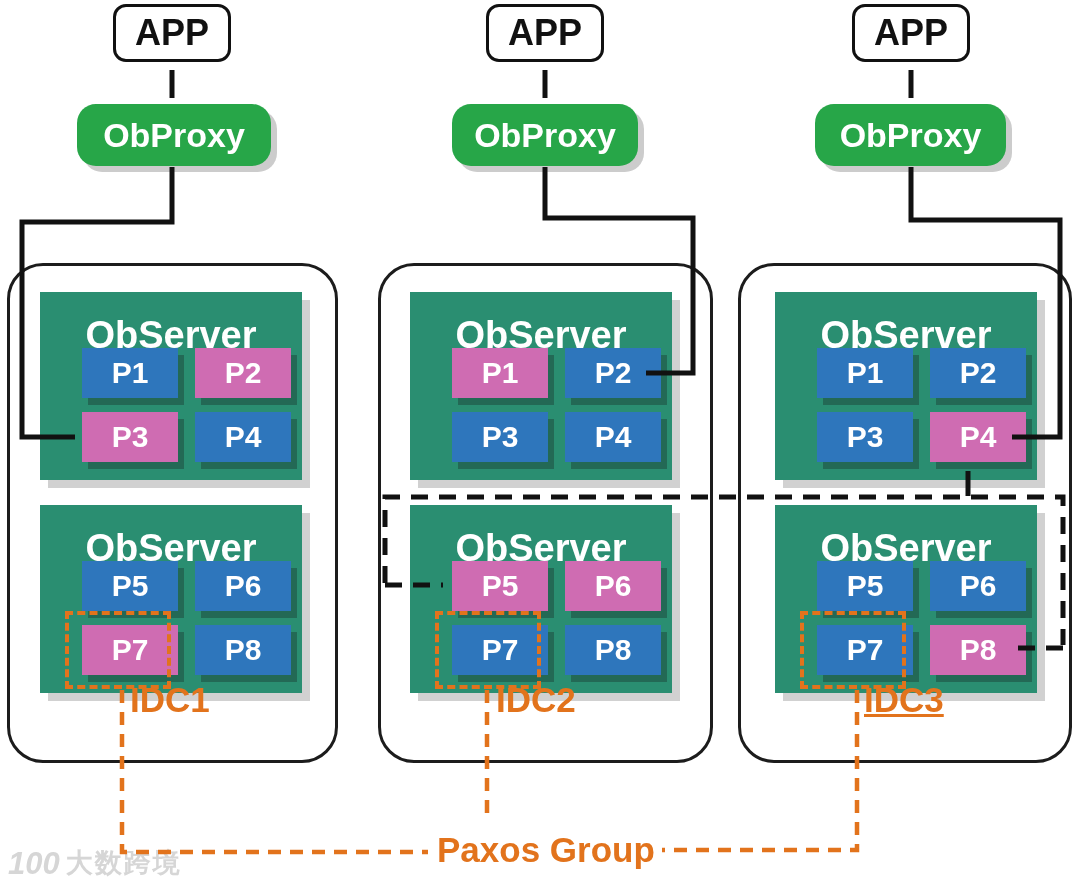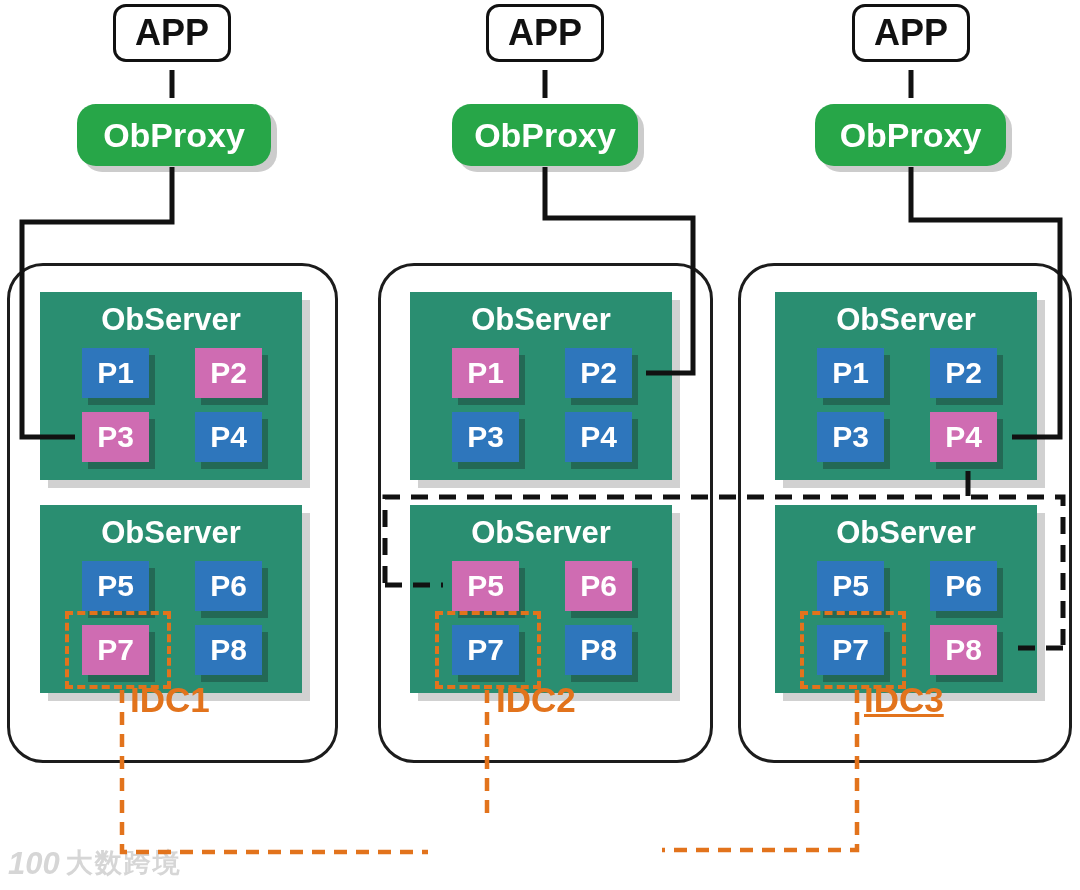--- a/index.html
+++ b/index.html
@@ -21,7 +21,7 @@
        border:3px solid #1c1c1c;border-radius:36px;}
   .observer{position:absolute;width:262px;height:188px;background:var(--teal);
        box-shadow:8px 8px 0 rgba(0,0,0,.18);}
-  .observer .ob-title{display:block;text-align:center;margin-top:10px;font-size:31px;
+  .observer .ob-title{display:block;text-align:center;margin-top:22px;font-size:38px;
        font-weight:bold;color:#fff;}
   .chip{position:absolute;width:67px;height:50px;display:flex;align-items:center;
        justify-content:center;font-size:30px;font-weight:bold;color:#fff;

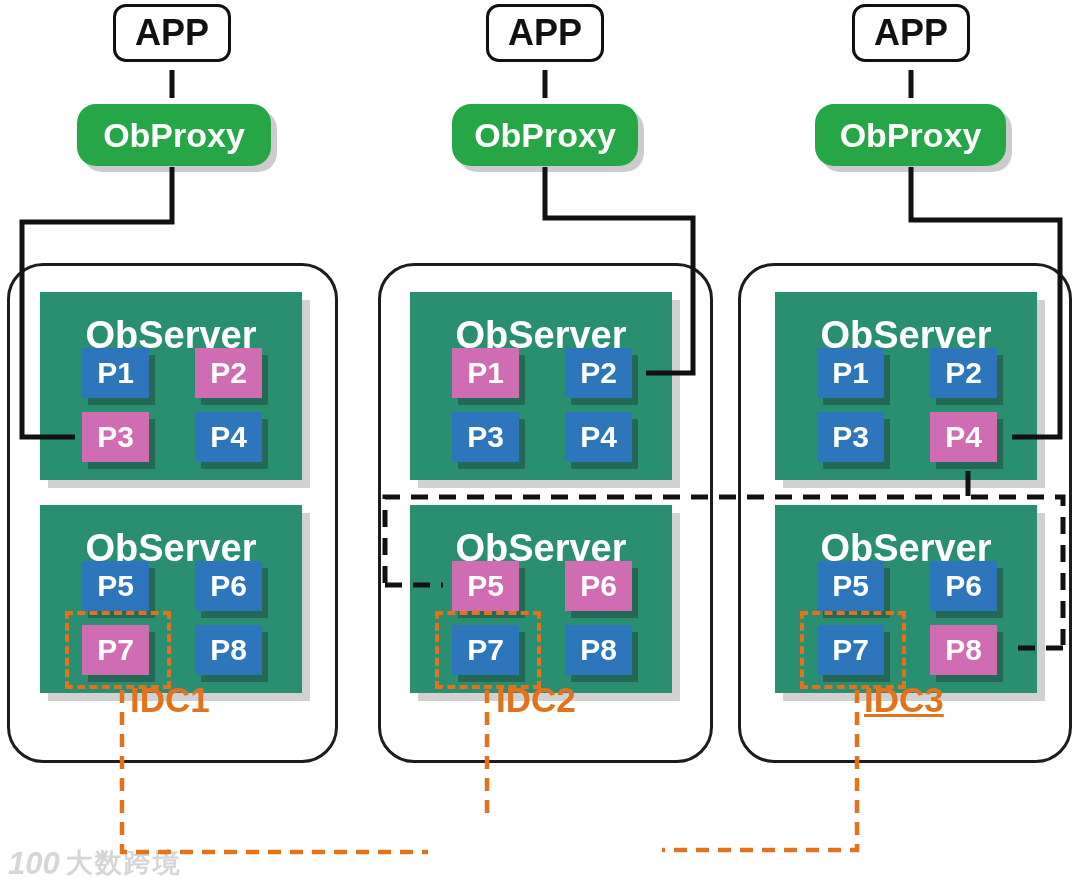--- a/index.html
+++ b/index.html
@@ -23,7 +23,7 @@
        box-shadow:8px 8px 0 rgba(0,0,0,.18);}
   .observer .ob-title{display:block;text-align:center;margin-top:22px;font-size:38px;
        font-weight:bold;color:#fff;}
-  .chip{position:absolute;width:67px;height:50px;display:flex;align-items:center;
+  .chip{position:absolute;width:96px;height:50px;display:flex;align-items:center;
        justify-content:center;font-size:30px;font-weight:bold;color:#fff;
        box-shadow:6px 7px 0 rgba(20,20,20,.30);}
   .chip.follower{background:var(--blue);}

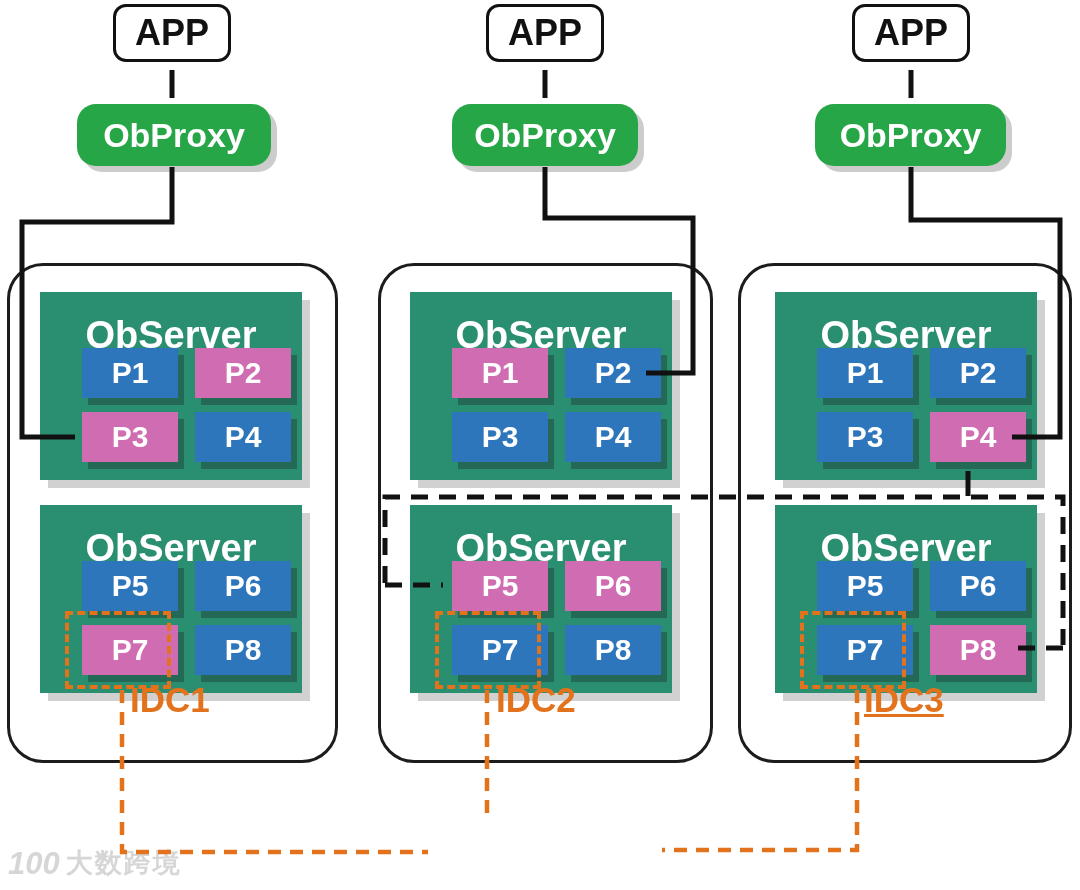--- a/index.html
+++ b/index.html
@@ -169,6 +169,7 @@
   <div class="ring" style="left:800px;top:611px;"></div>
   <div class="idclabel" style="left:864px;text-decoration:underline;">IDC3</div>
 
+  <div class="paxos">Paxos Group</div>
 
   <div class="watermark">
     <span class="wm-logo">100</span>

